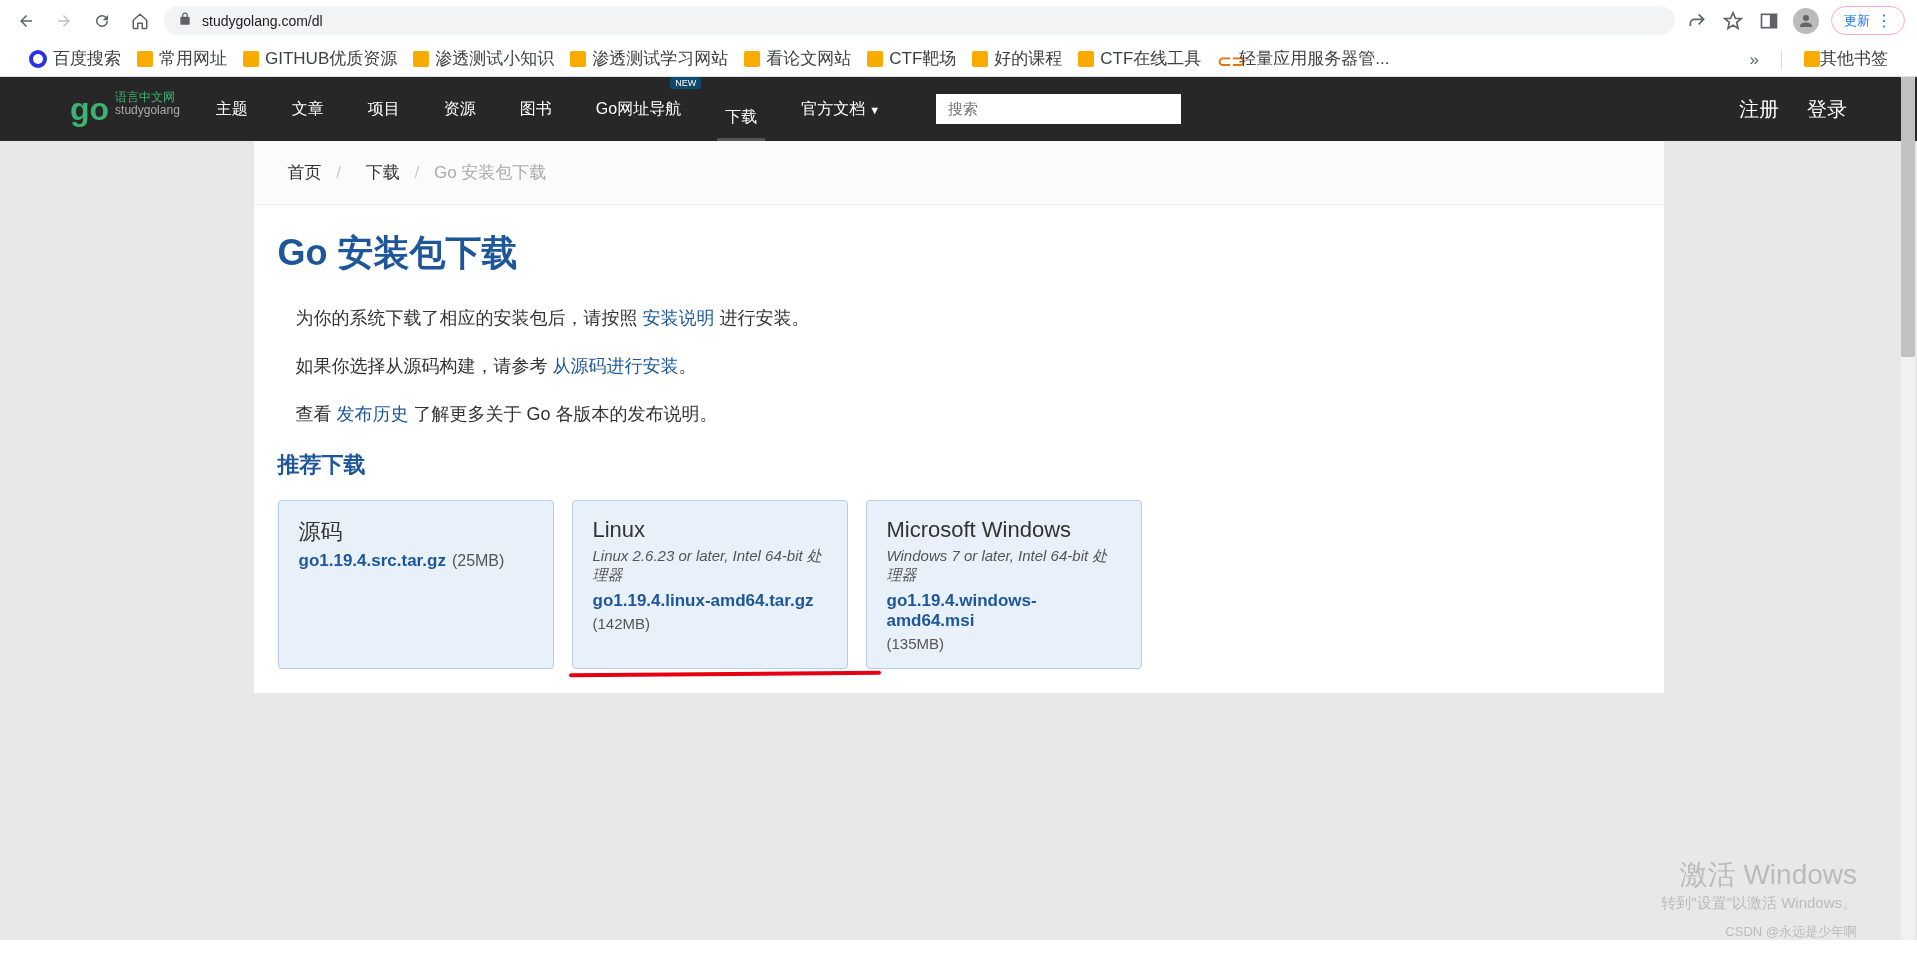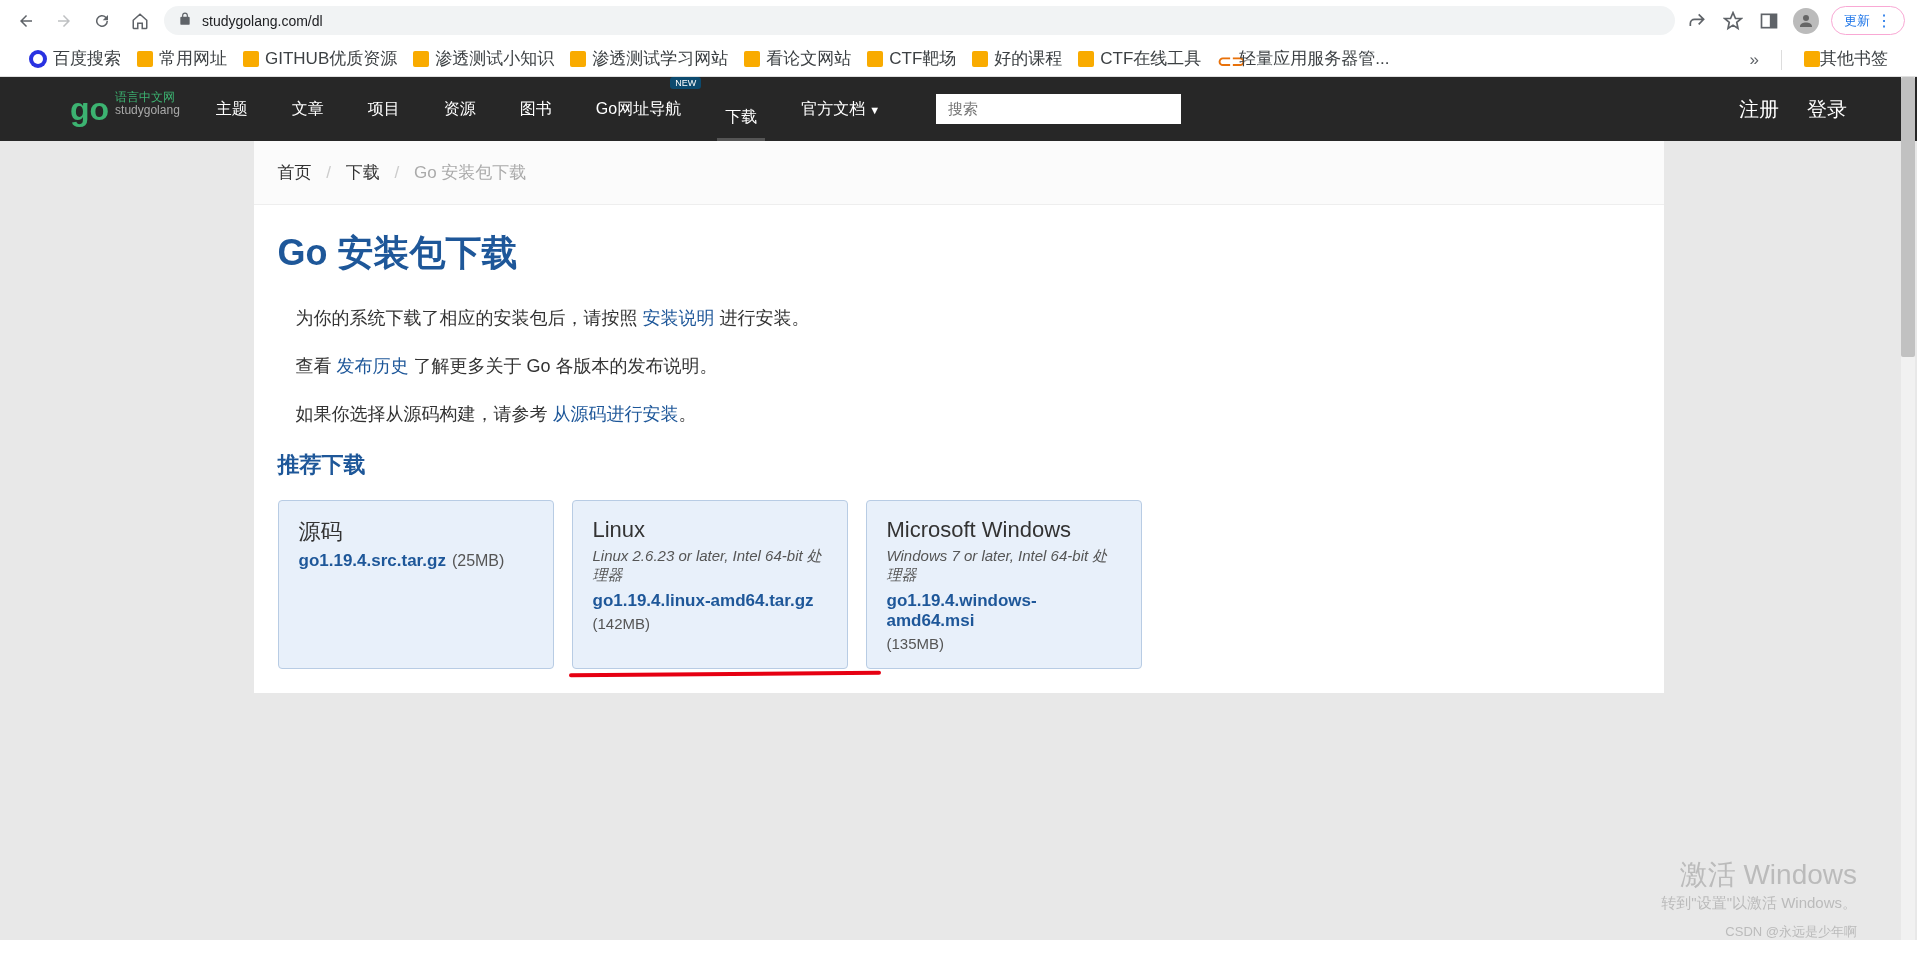--- a/index.html
+++ b/index.html
@@ -50,7 +50,7 @@
     
     .container { max-width: 1410px; margin: 0 auto; background: #fff; }
     .breadcrumb { padding: 20px 24px; font-size: 17px; color: #333; background:#fbfbfb; border-bottom:1px solid #eee; }
-    .breadcrumb a { color: #333; text-decoration: none; }
+    .breadcrumb a { color: #333; text-decoration: none; margin-left: 10px; }
     .breadcrumb .sep { color: #ccc; margin: 0 10px; }
     .breadcrumb .current { color: #aaa; }
     

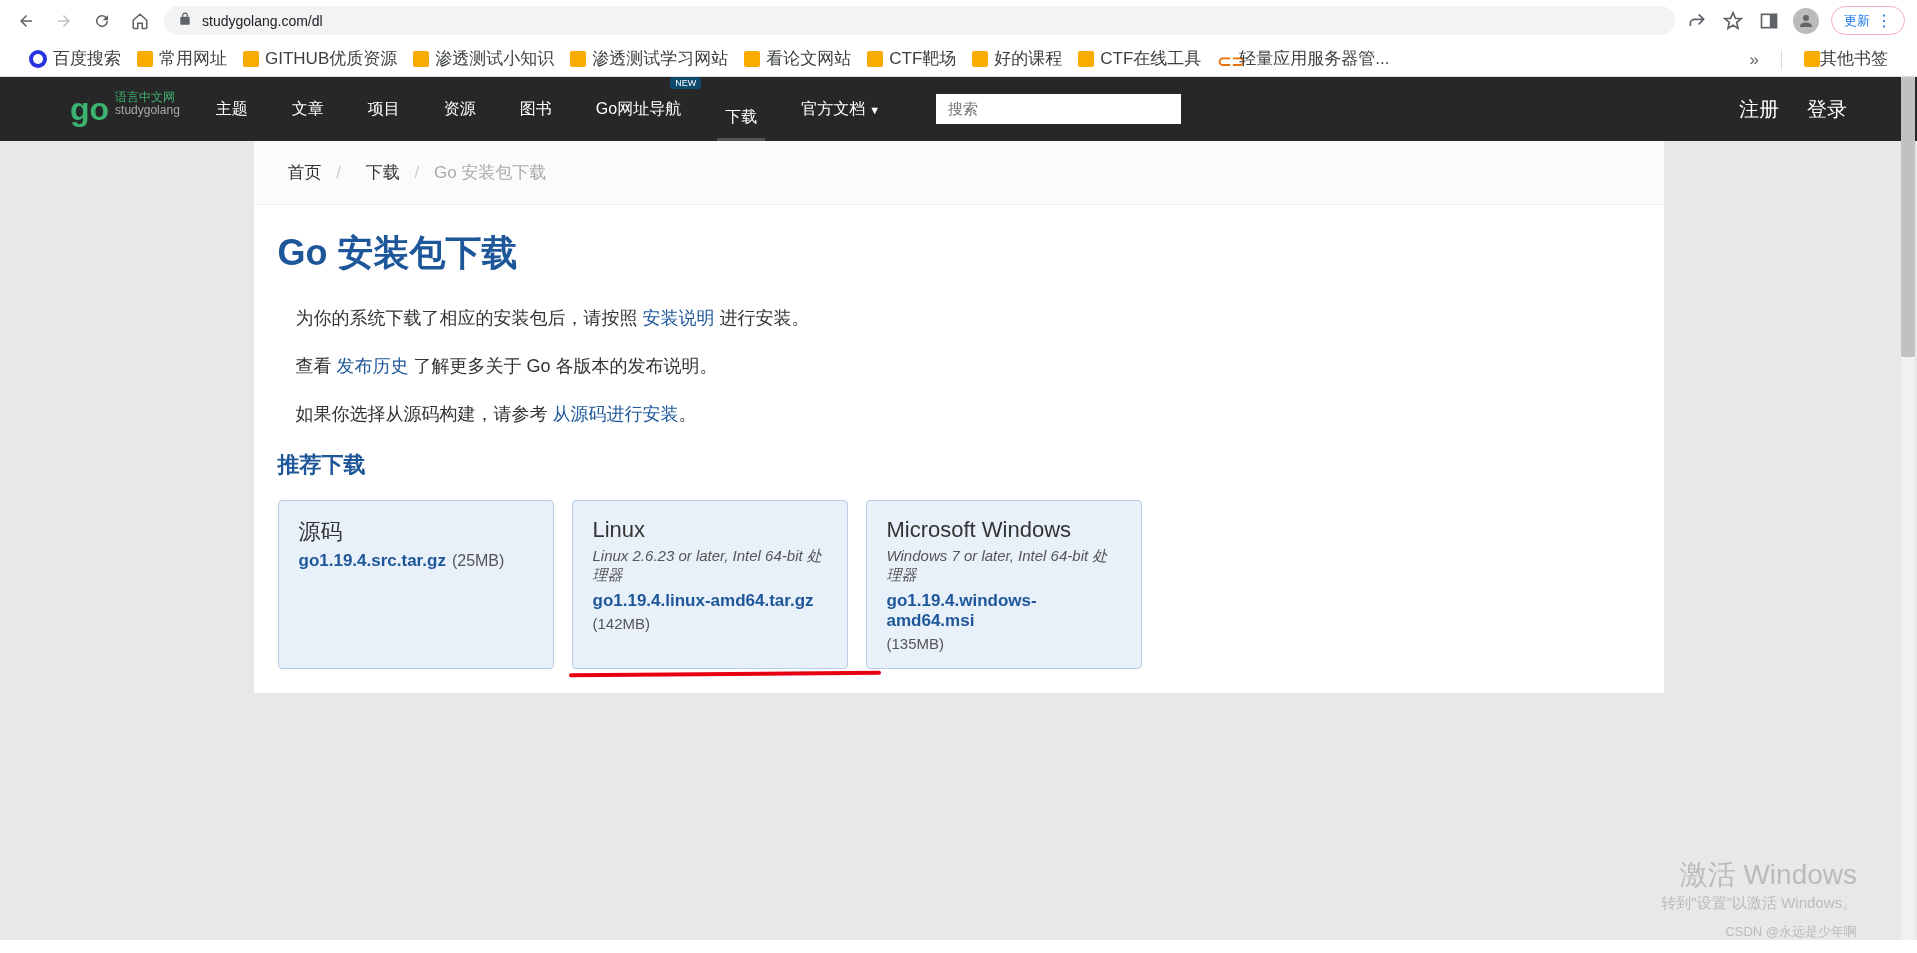--- a/index.html
+++ b/index.html
@@ -236,10 +236,10 @@
         <span>为你的系统下载了相应的安装包后，请按照 </span><a>安装说明</a><span> 进行安装。</span>
       </p>
       <p class="para">
-        <span>查看 </span><a>发布历史</a><span> 了解更多关于 Go 各版本的发布说明。</span>
+        <span>如果你选择从源码构建，请参考 </span><a>从源码进行安装</a><span>。</span>
       </p>
       <p class="para">
-        <span>如果你选择从源码构建，请参考 </span><a>从源码进行安装</a><span>。</span>
+        <span>查看 </span><a>发布历史</a><span> 了解更多关于 Go 各版本的发布说明。</span>
       </p>
 
       <h2 class="section-title">推荐下载</h2>

